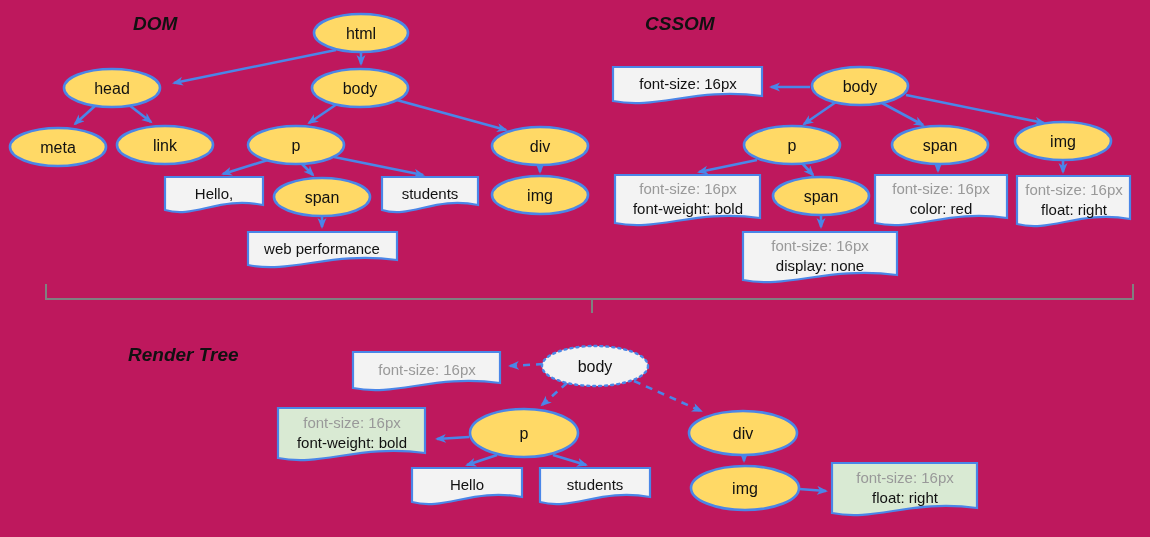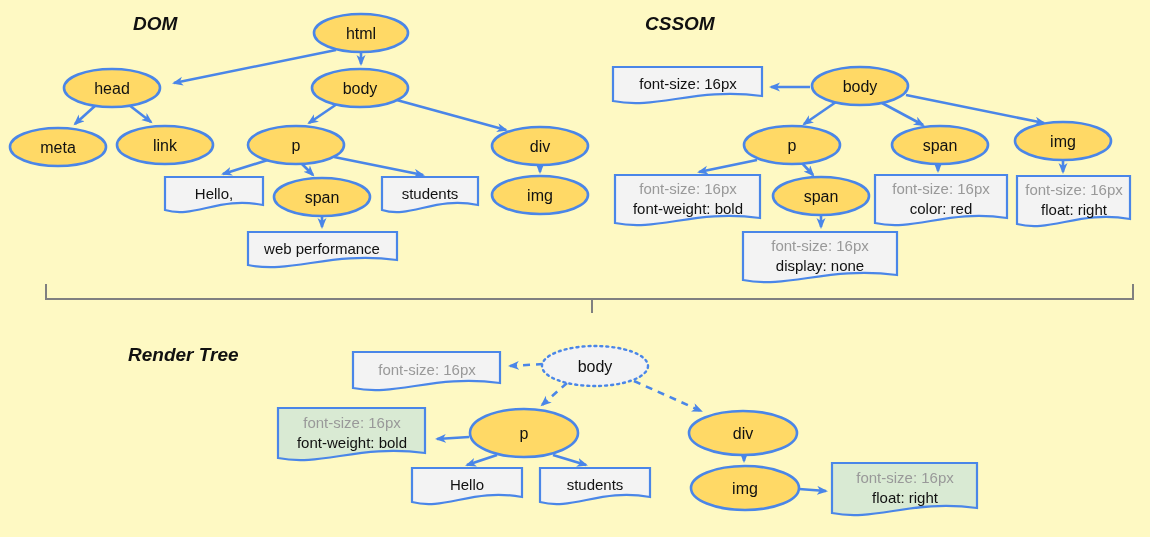--- a/index.html
+++ b/index.html
@@ -3,7 +3,7 @@
 <meta charset="utf-8">
 <style>
   html,body{margin:0;padding:0;background:#ffffff;}
-  .stage{position:relative;width:1150px;height:537px;background:#fef9c3;overflow:hidden;
+  .stage{position:relative;width:1150px;height:537px;background:#be185d;overflow:hidden;
          font-family:"Liberation Sans", sans-serif;}
   svg text{font-family:"Liberation Sans", sans-serif;}
   .title{font-size:19px;font-weight:bold;font-style:italic;fill:#111111;}

